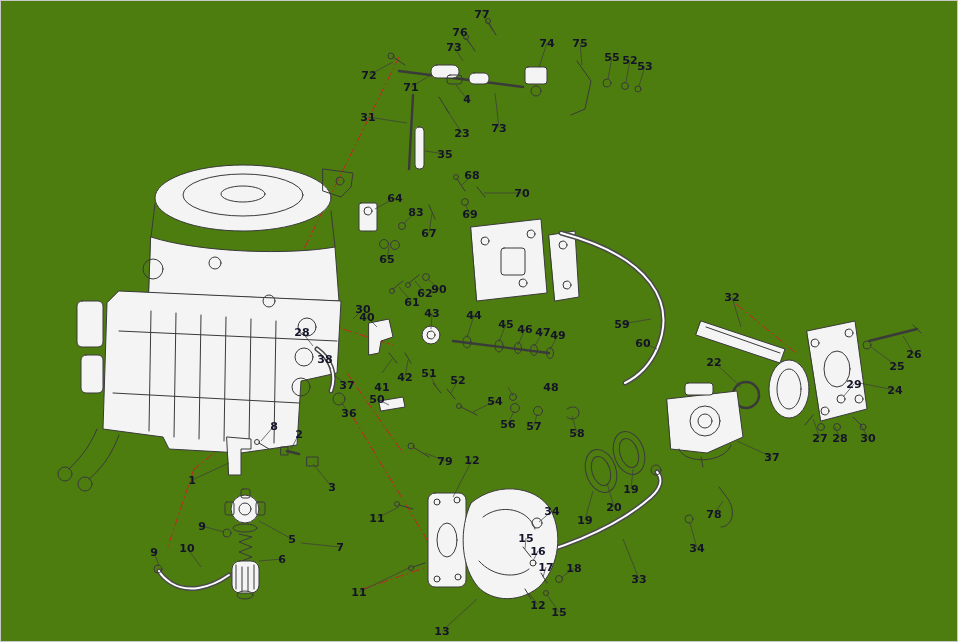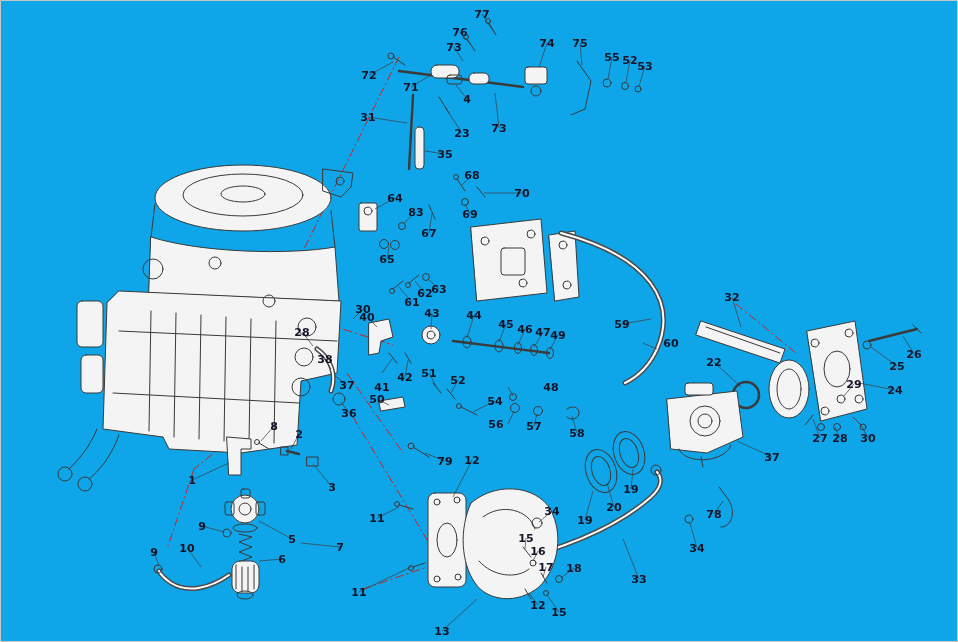--- a/index.html
+++ b/index.html
@@ -34,7 +34,7 @@
 </head>
 <body>
 
-<div id="stage" style="--line: #3a3a3a; --leader: #cc2222; --label: #141428; background: #0ea5e9;">
+<div id="stage" style="--line: #3a3a3a; --leader: #cc2222; --label: #141428; background: #4d7c0f;">
   <svg id="diagram-svg" width="958" height="642" viewBox="0 0 958 642">
 
     <g id="construction">

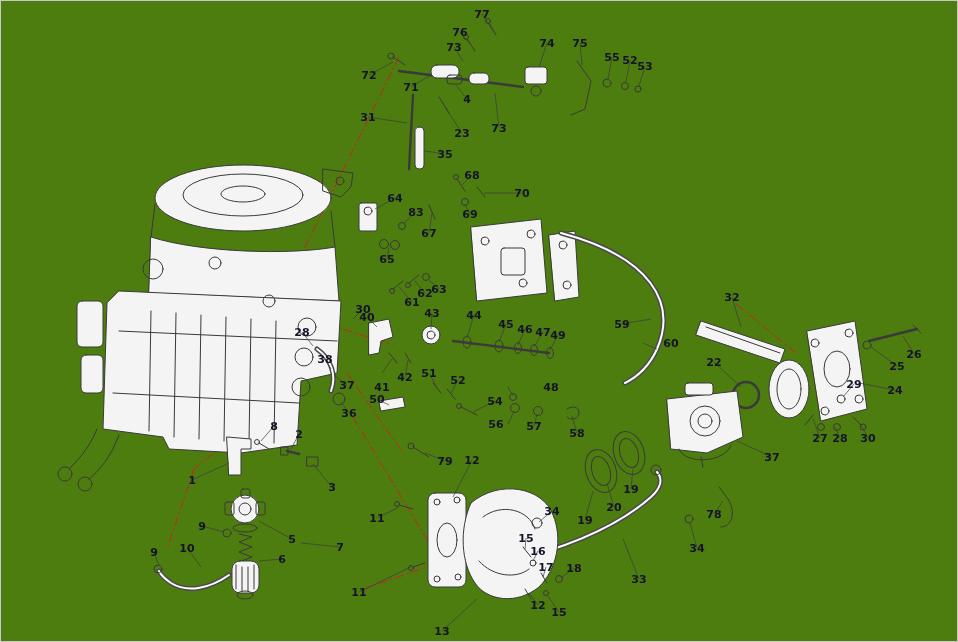--- a/index.html
+++ b/index.html
@@ -345,7 +345,7 @@
       <div class="part-label" style="left: 469px; top: 213px;">69</div>
       <div class="part-label" style="left: 428px; top: 232px;">67</div>
       <div class="part-label" style="left: 386px; top: 258px;">65</div>
-      <div class="part-label" style="left: 438px; top: 288px;">63</div>
+      <div class="part-label" style="left: 438px; top: 288px;">90</div>
       <div class="part-label" style="left: 424px; top: 292px;">62</div>
       <div class="part-label" style="left: 411px; top: 301px;">61</div>
       <div class="part-label" style="left: 362px; top: 308px;">30</div>

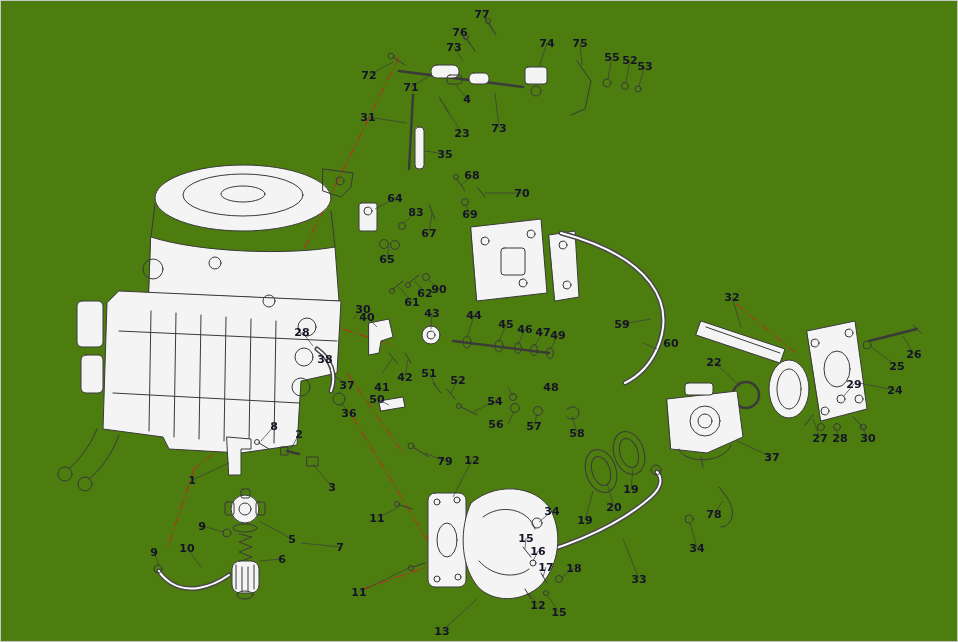--- a/index.html
+++ b/index.html
@@ -358,7 +358,7 @@
       <div class="part-label" style="left: 557px; top: 334px;">49</div>
       <div class="part-label" style="left: 731px; top: 296px;">32</div>
       <div class="part-label" style="left: 621px; top: 323px;">59</div>
-      <div class="part-label" style="left: 642px; top: 342px; margin-left: 28px;">60</div>
+      <div class="part-label" style="left: 642px; top: 342px;">60</div>
       <div class="part-label" style="left: 713px; top: 361px;">22</div>
       <div class="part-label" style="left: 913px; top: 353px;">26</div>
       <div class="part-label" style="left: 896px; top: 365px;">25</div>

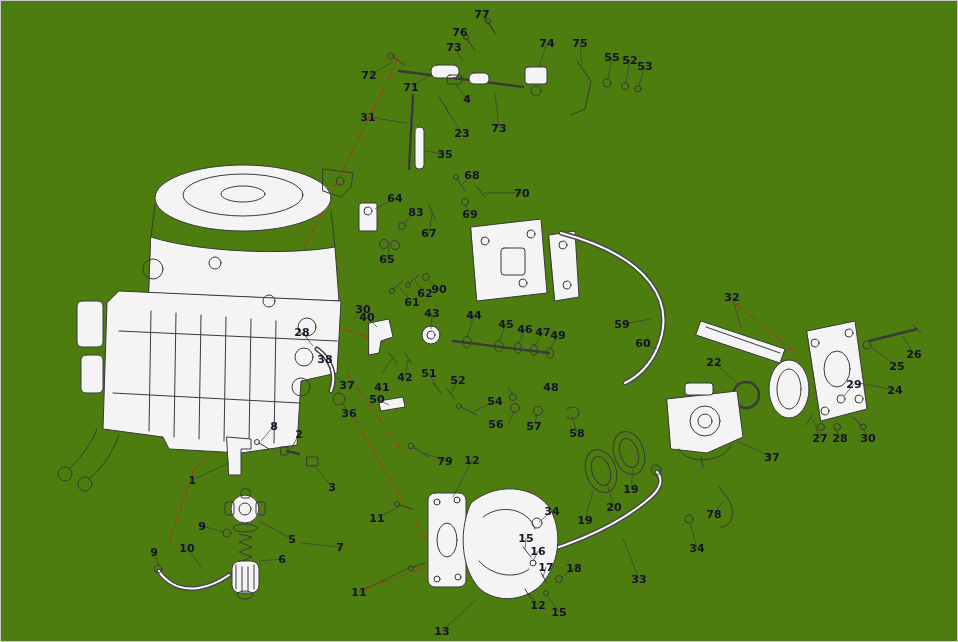--- a/index.html
+++ b/index.html
@@ -374,7 +374,7 @@
       <div class="part-label" style="left: 346px; top: 384px;">37</div>
       <div class="part-label" style="left: 376px; top: 398px;">50</div>
       <div class="part-label" style="left: 494px; top: 400px;">54</div>
-      <div class="part-label" style="left: 495px; top: 423px; text-align: center;">56</div>
+      <div class="part-label" style="left: 507px; top: 423px; text-align: center;">56</div>
       <div class="part-label" style="left: 533px; top: 425px;">57</div>
       <div class="part-label" style="left: 576px; top: 432px;">58</div>
       <div class="part-label" style="left: 348px; top: 412px;">36</div>

